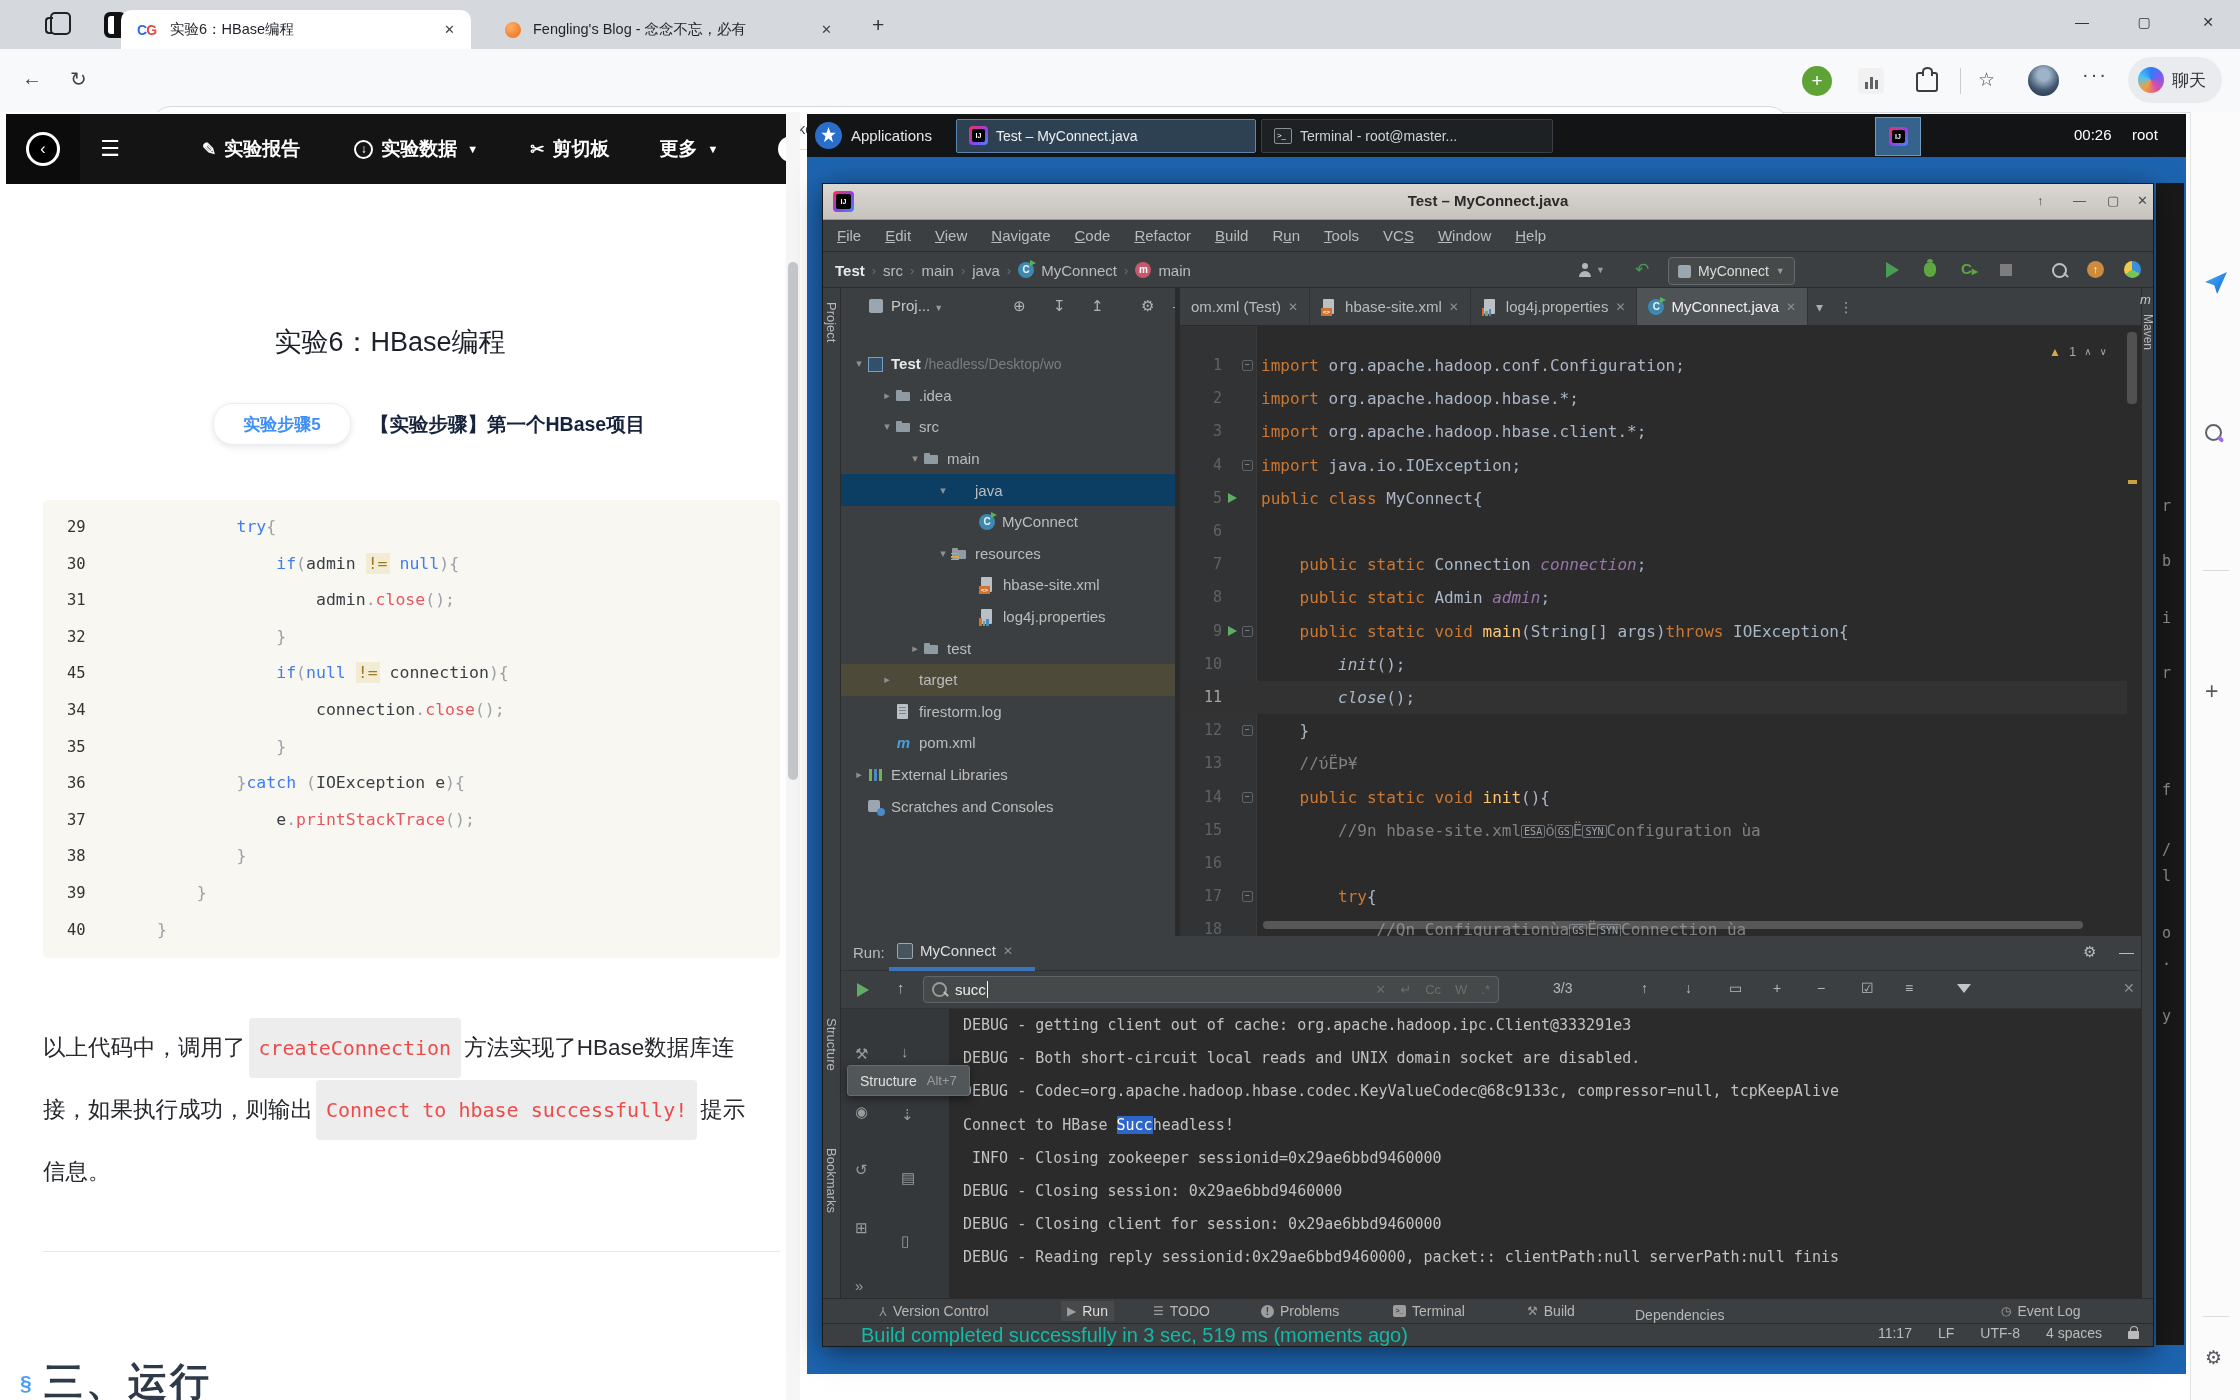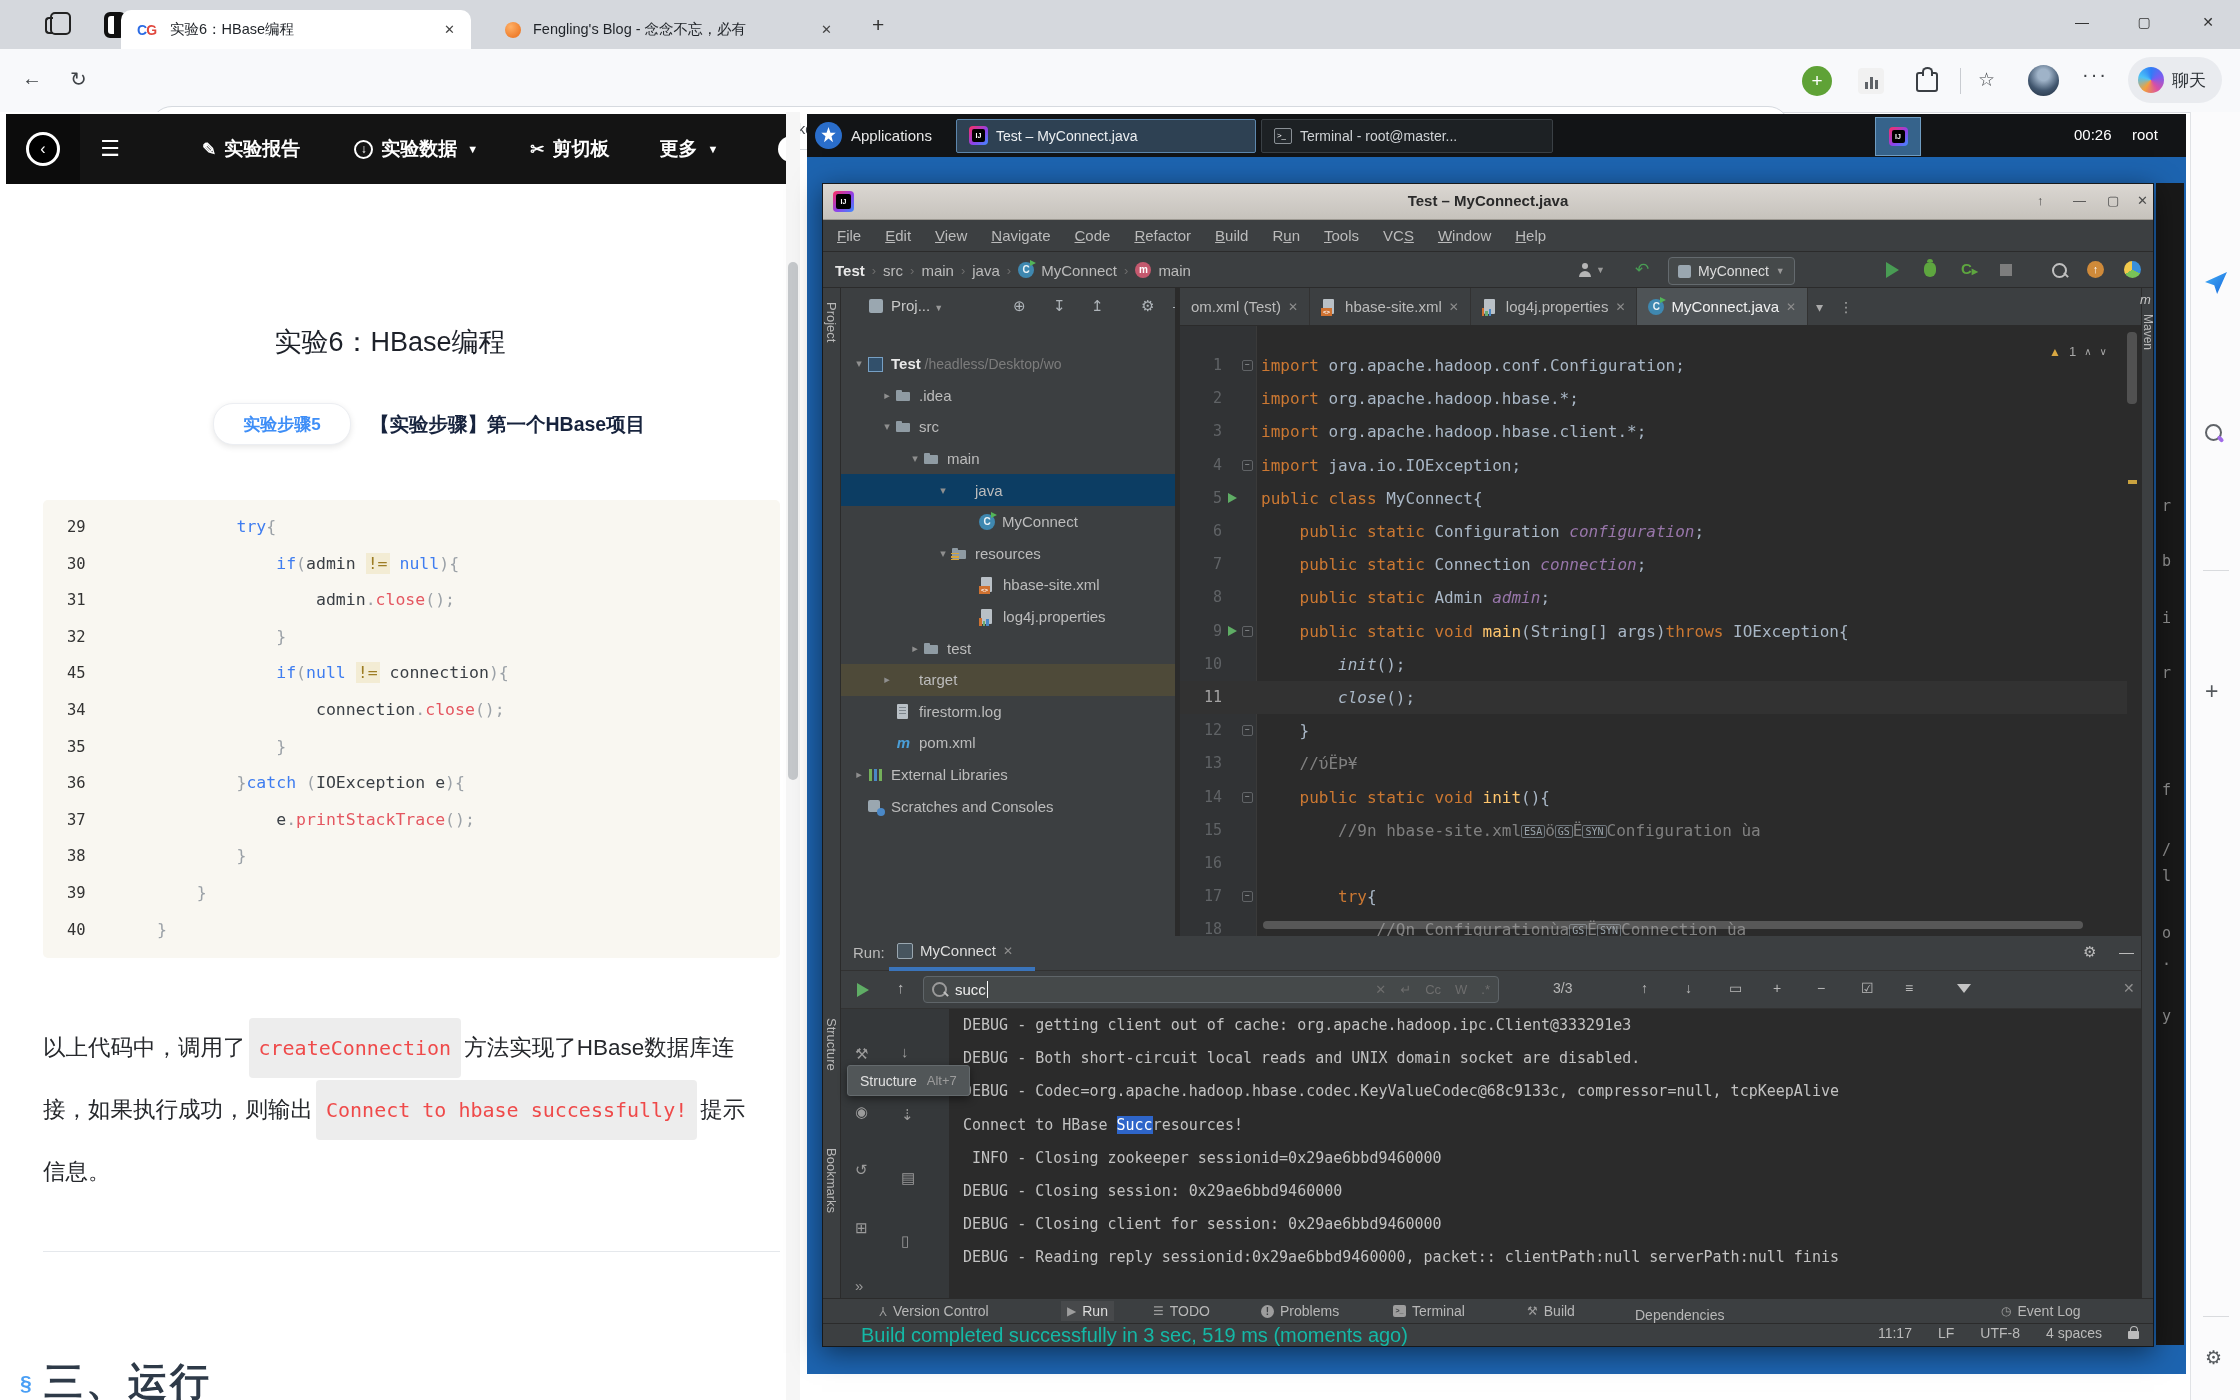--- a/index.html
+++ b/index.html
@@ -595,7 +595,7 @@
           <div class="ed-row" style="top: 89.4px;"><span class="ed-num">3</span><span class="ed-text"><span class="s-k">import</span><span class="s-p"> org.apache.hadoop.hbase.client.*;</span></span></div>
           <div class="ed-row" style="top: 122.6px;"><span class="ed-num">4</span><span class="ed-fold">−</span><span class="ed-text"><span class="s-k">import</span><span class="s-p"> java.io.IOException;</span></span></div>
           <div class="ed-row" style="top: 155.8px;"><span class="ed-num">5</span><span class="ed-arrow"></span><span class="ed-text"><span class="s-k">public class</span><span class="s-p"> MyConnect{</span></span></div>
-          <div class="ed-row" style="top: 189px;"><span class="ed-num">6</span><span class="ed-text"><span class="s-p">    </span><span class="s-k">public static</span><span class="s-p"> Configuration </span><span class="s-f">configuration</span><span class="s-p">;</span></span></div>
+          <div class="ed-row" style="top: 189px;"><span class="ed-num">6</span></div>
           <div class="ed-row" style="top: 222.2px;"><span class="ed-num">7</span><span class="ed-text"><span class="s-p">    </span><span class="s-k">public static</span><span class="s-p"> Connection </span><span class="s-f">connection</span><span class="s-p">;</span></span></div>
           <div class="ed-row" style="top: 255.4px;"><span class="ed-num">8</span><span class="ed-text"><span class="s-p">    </span><span class="s-k">public static</span><span class="s-p"> Admin </span><span class="s-f">admin</span><span class="s-p">;</span></span></div>
           <div class="ed-row" style="top: 288.6px;"><span class="ed-num">9</span><span class="ed-arrow"></span><span class="ed-fold">−</span><span class="ed-text"><span class="s-p">    </span><span class="s-k">public static void </span><span class="s-m">main</span><span class="s-p">(String[] args)</span><span class="s-k">throws</span><span class="s-p"> IOException{</span></span></div>

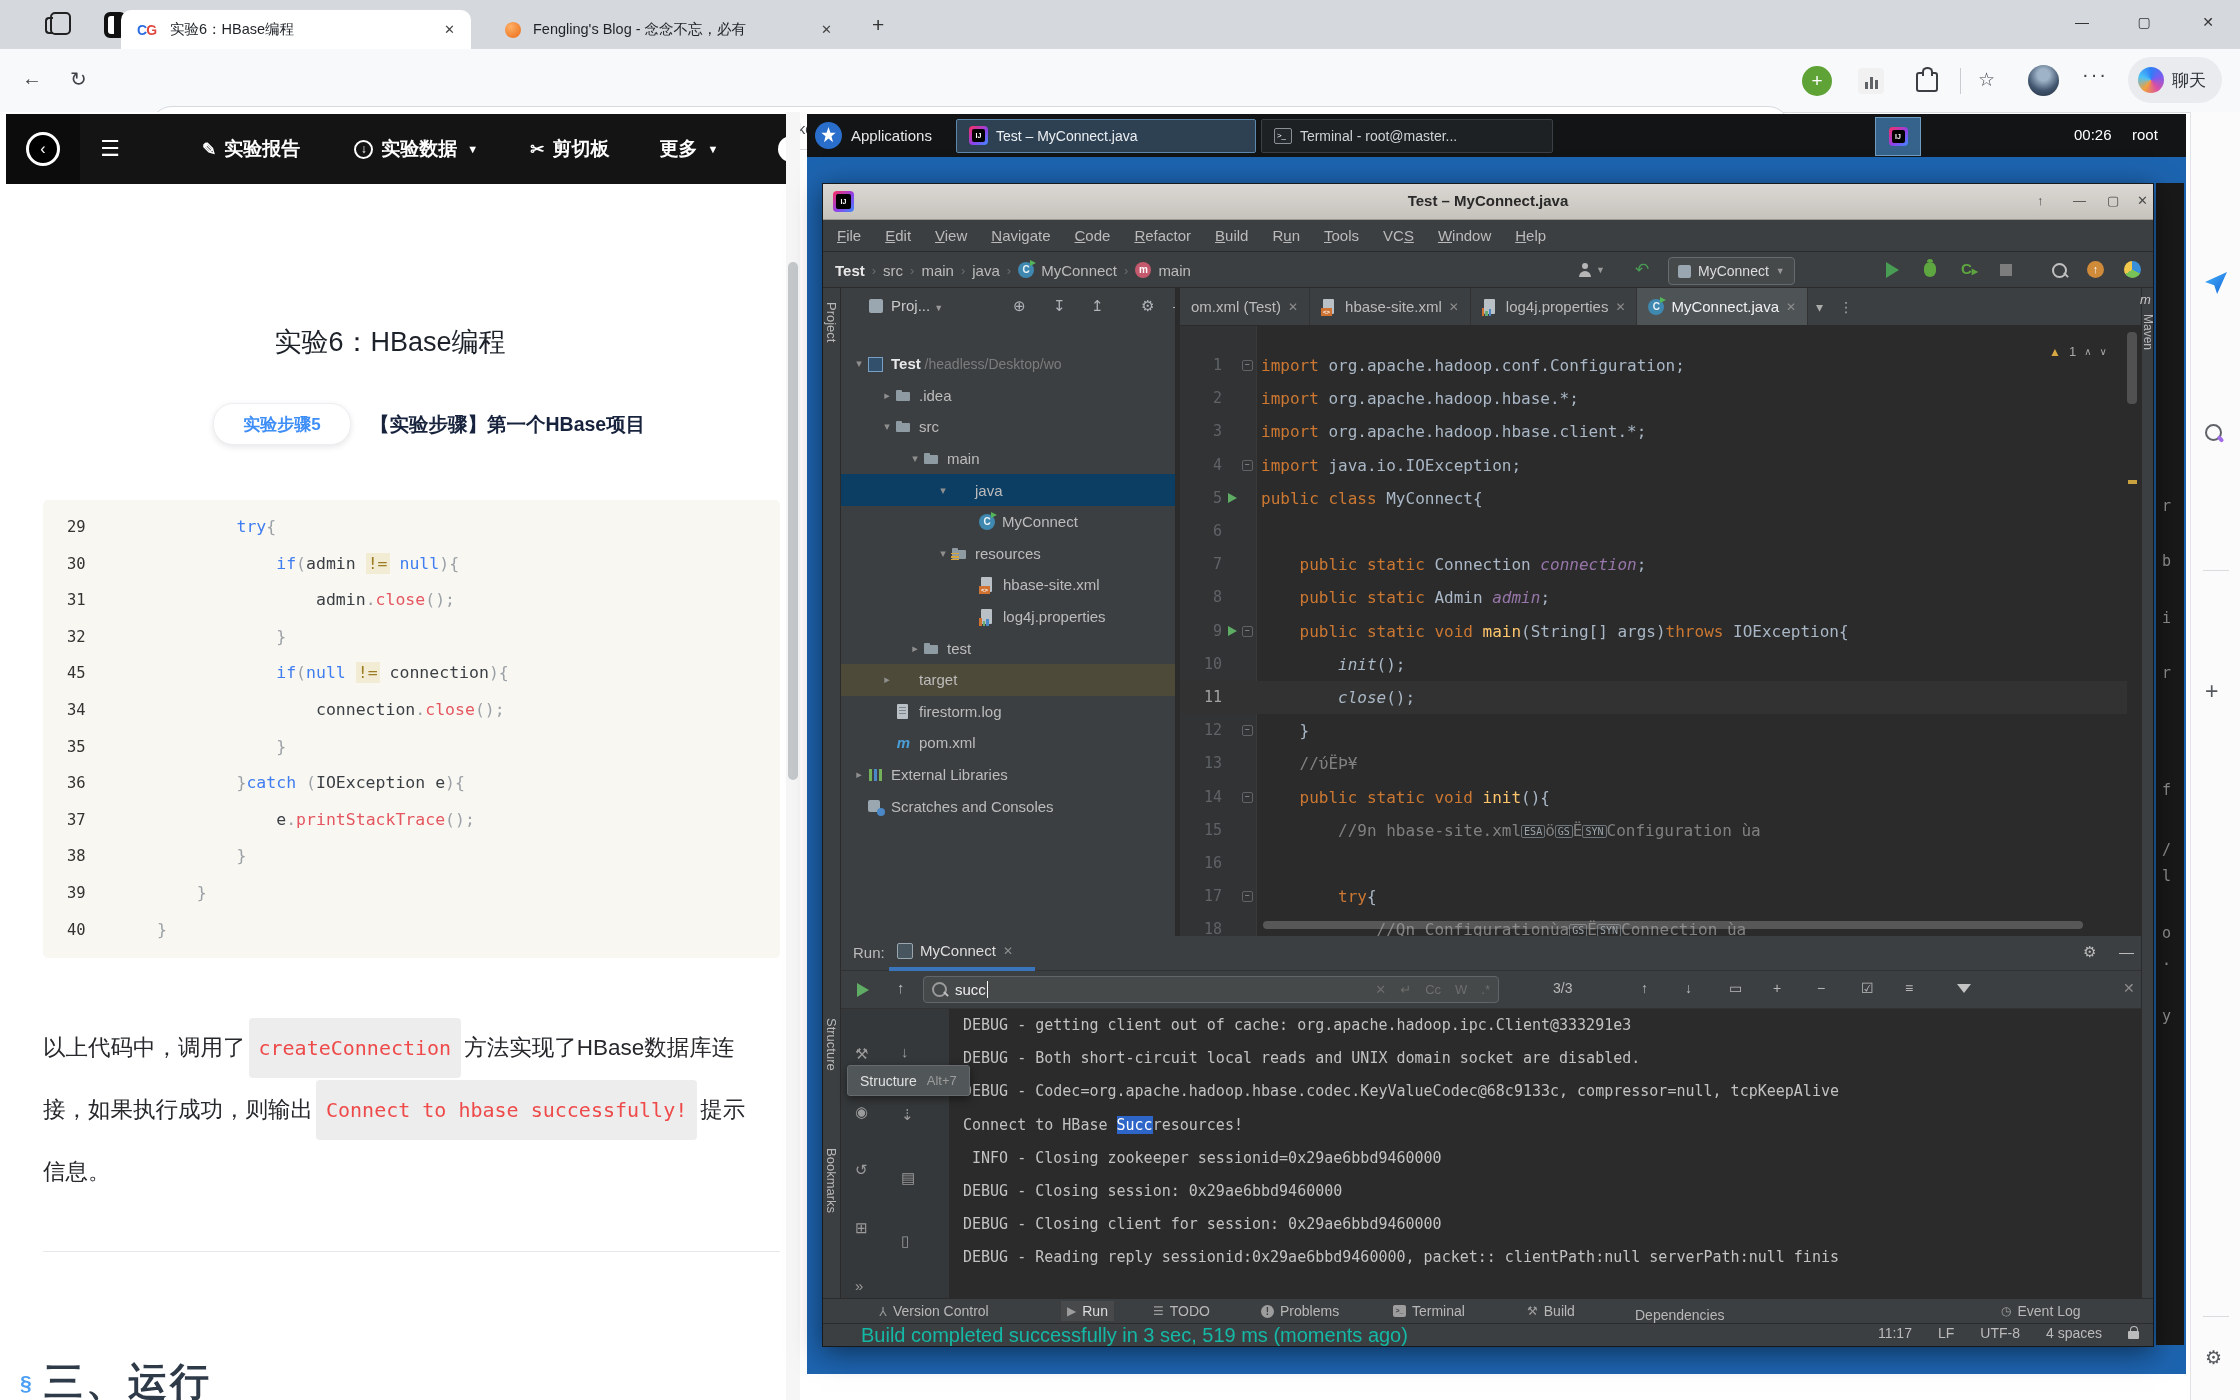--- a/index.html
+++ b/index.html
@@ -679,7 +679,7 @@
             <div class="con-line"><span>DEBUG - getting client out of cache: org.apache.hadoop.ipc.Client@333291e3</span></div>
             <div class="con-line"><span>DEBUG - Both short-circuit local reads and UNIX domain socket are disabled.</span></div>
             <div class="con-line"><span>DEBUG - Codec=org.apache.hadoop.hbase.codec.KeyValueCodec@68c9133c, compressor=null, tcpKeepAlive</span></div>
-            <div class="con-line"><span>Connect to HBase </span><span class="con-sel">Succ</span><span>resources!</span></div>
+            <div class="con-line"><span>Connect to HBase </span><span class="con-sel">Succ</span><span>headless!</span></div>
             <div class="con-line"><span> INFO - Closing zookeeper sessionid=0x29ae6bbd9460000</span></div>
             <div class="con-line"><span>DEBUG - Closing session: 0x29ae6bbd9460000</span></div>
             <div class="con-line"><span>DEBUG - Closing client for session: 0x29ae6bbd9460000</span></div>

